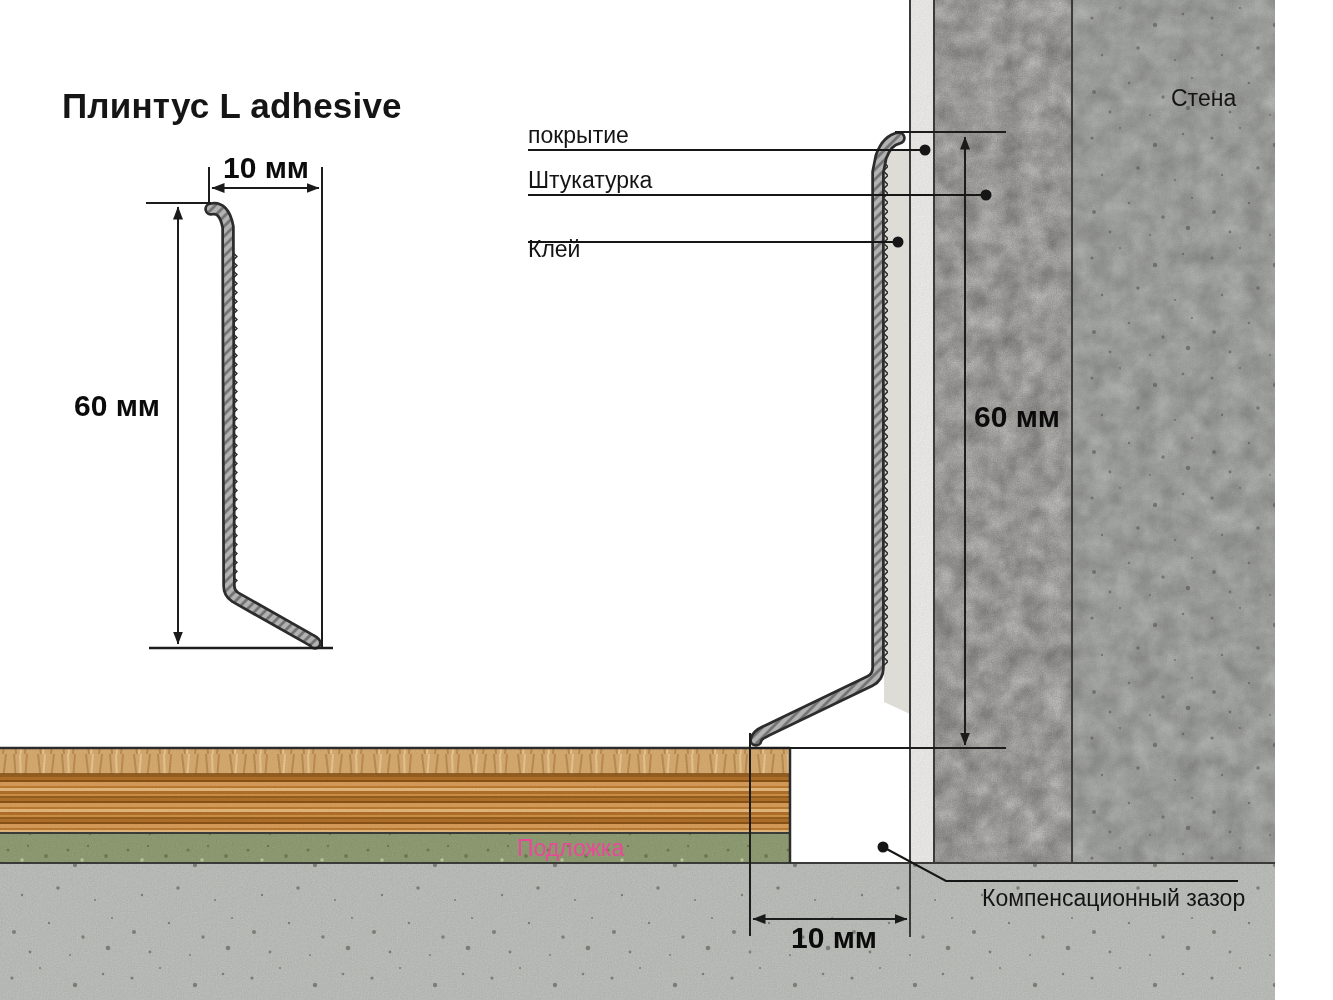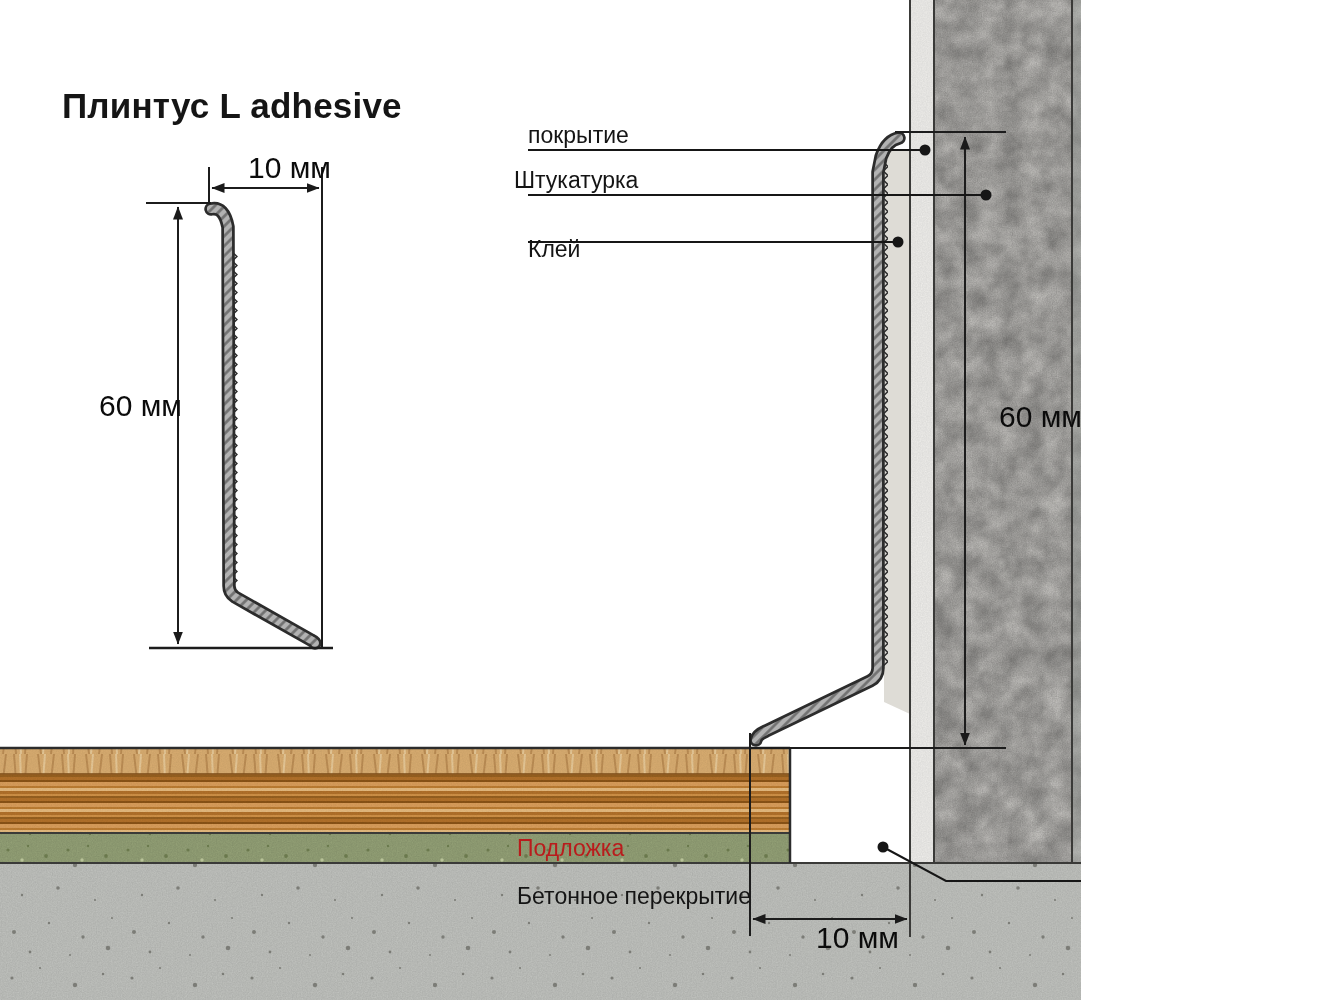--- a/index.html
+++ b/index.html
@@ -4,7 +4,7 @@
 <style>
   html,body{margin:0;padding:0;background:#fff;}
   #stage{
-    position:relative;width:1081px;height:1000px;background:#ffffff;
+    position:relative;width:1275px;height:1000px;background:#ffffff;
     font-family:"Liberation Sans", sans-serif;overflow:hidden;
   }
   #scene{position:absolute;left:0;top:0;}

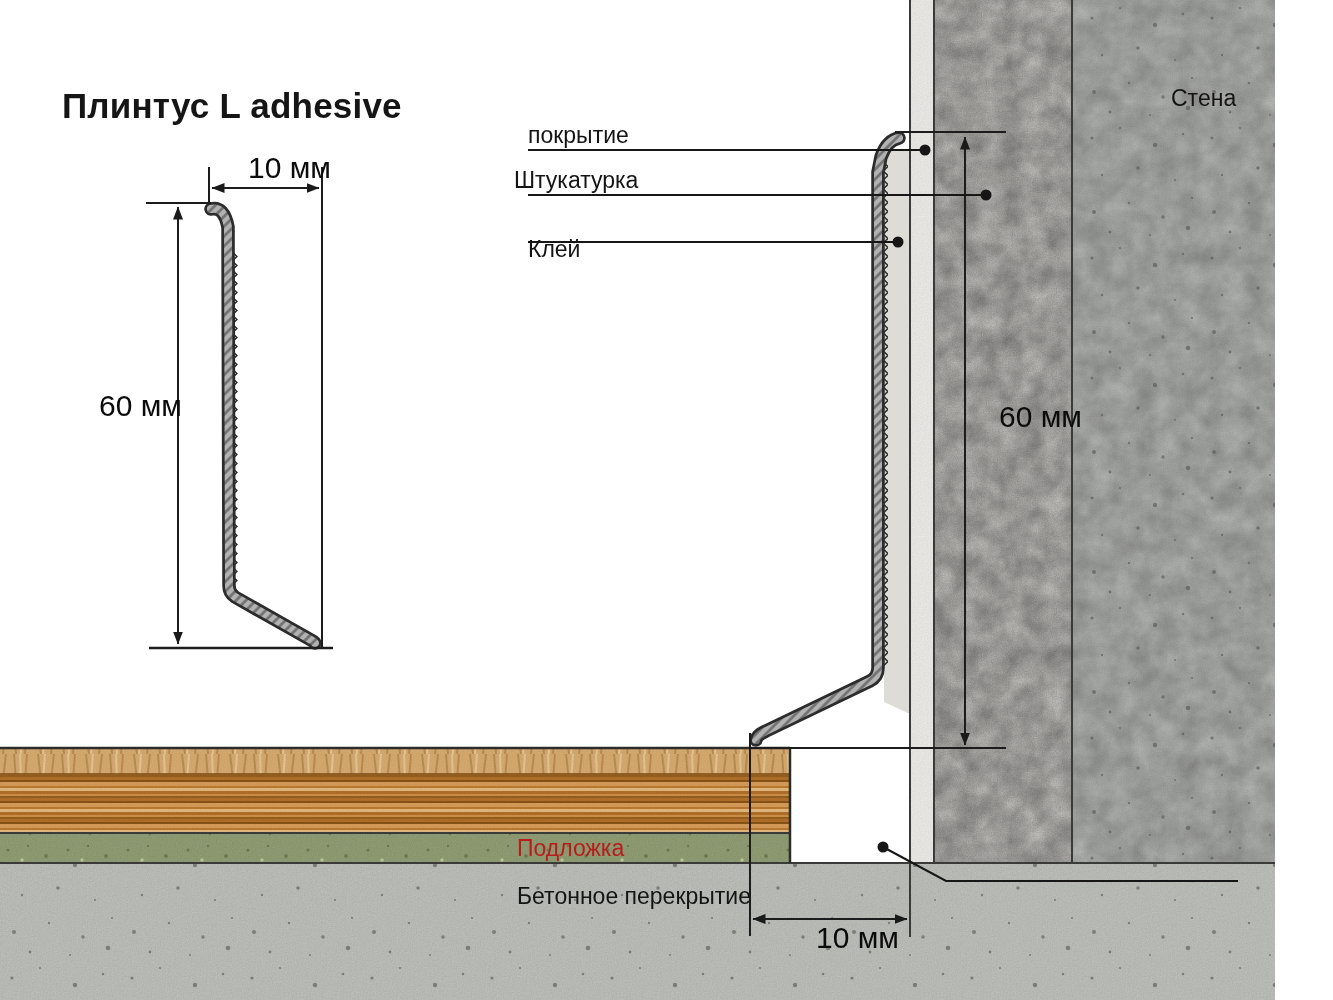--- a/index.html
+++ b/index.html
@@ -10,7 +10,7 @@
   #scene{position:absolute;left:0;top:0;}
   .lbl{position:absolute;color:#141414;font-size:23px;line-height:1.25;white-space:nowrap;}
   .ttl{position:absolute;font-size:35px;font-weight:600;color:#151515;letter-spacing:.2px;}
-  .dim{position:absolute;font-size:30px;font-weight:400;color:#0b0b0b;text-align:right;width:130px;}
+  .dim{position:absolute;font-size:30px;font-weight:700;color:#0b0b0b;text-align:center;width:130px;}
   .wood-lbl{color:#36200a;}
 </style>
 </head>

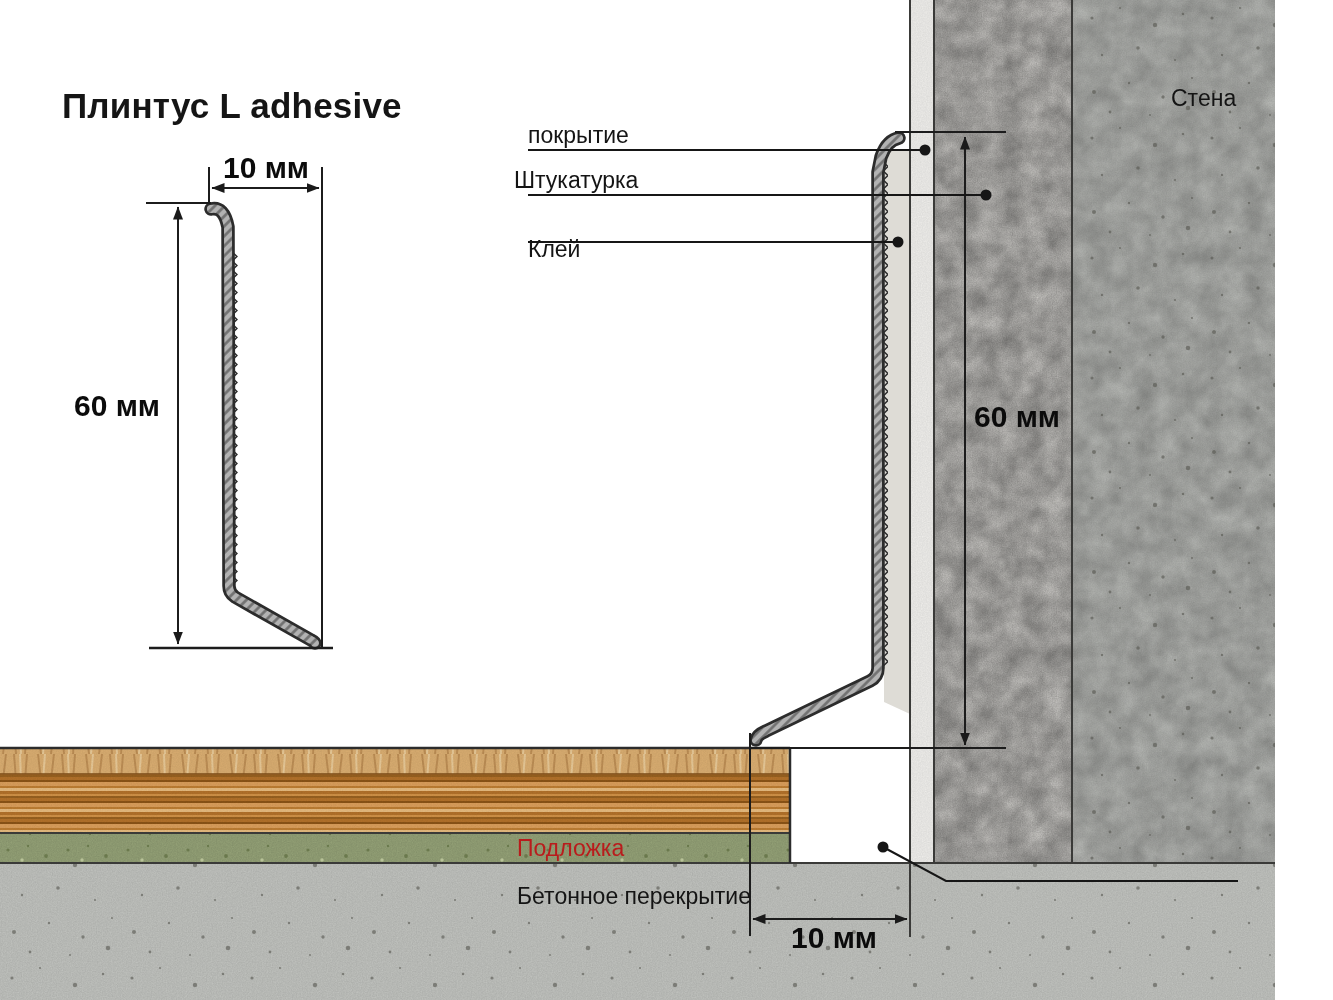--- a/index.html
+++ b/index.html
@@ -196,7 +196,7 @@
   <div class="dim" style="left:52px;top:389px;">60 мм</div>
 
   <div class="lbl" style="left:528px;top:121px;">покрытие</div>
-  <div class="lbl" style="left:514px;top:166px;">Штукатурка</div>
+  <div class="lbl" style="left:528px;top:166px;">Штукатурка</div>
   <div class="lbl" style="left:528px;top:214px;margin-top:21px;">Клей</div>
   <div class="lbl" style="left:1171px;top:84px;">Стена</div>
 

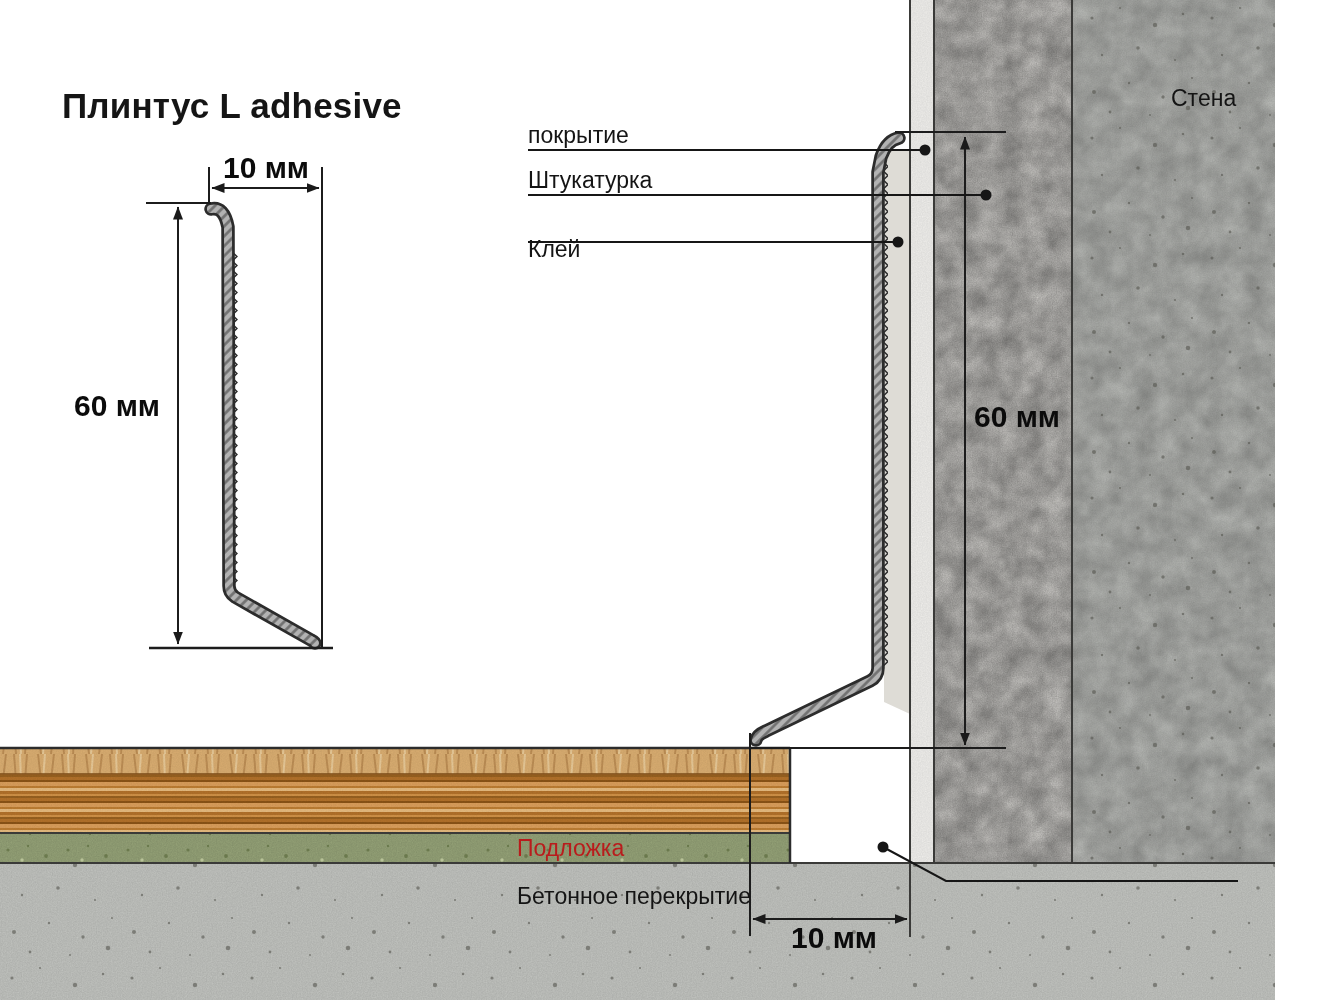--- a/index.html
+++ b/index.html
@@ -202,7 +202,7 @@
 
   <div class="dim" style="left:952px;top:400px;">60 мм</div>
 
-  <div class="lbl" style="left:517px;top:834px;color:#b91c1c;">Подложка</div>
+  <div class="lbl" style="left:517px;top:834px;color:#ec4899;">Подложка</div>
   <div class="lbl" style="left:517px;top:882px;">Бетонное перекрытие</div>
 
   <div class="dim" style="left:769px;top:921px;">10 мм</div>

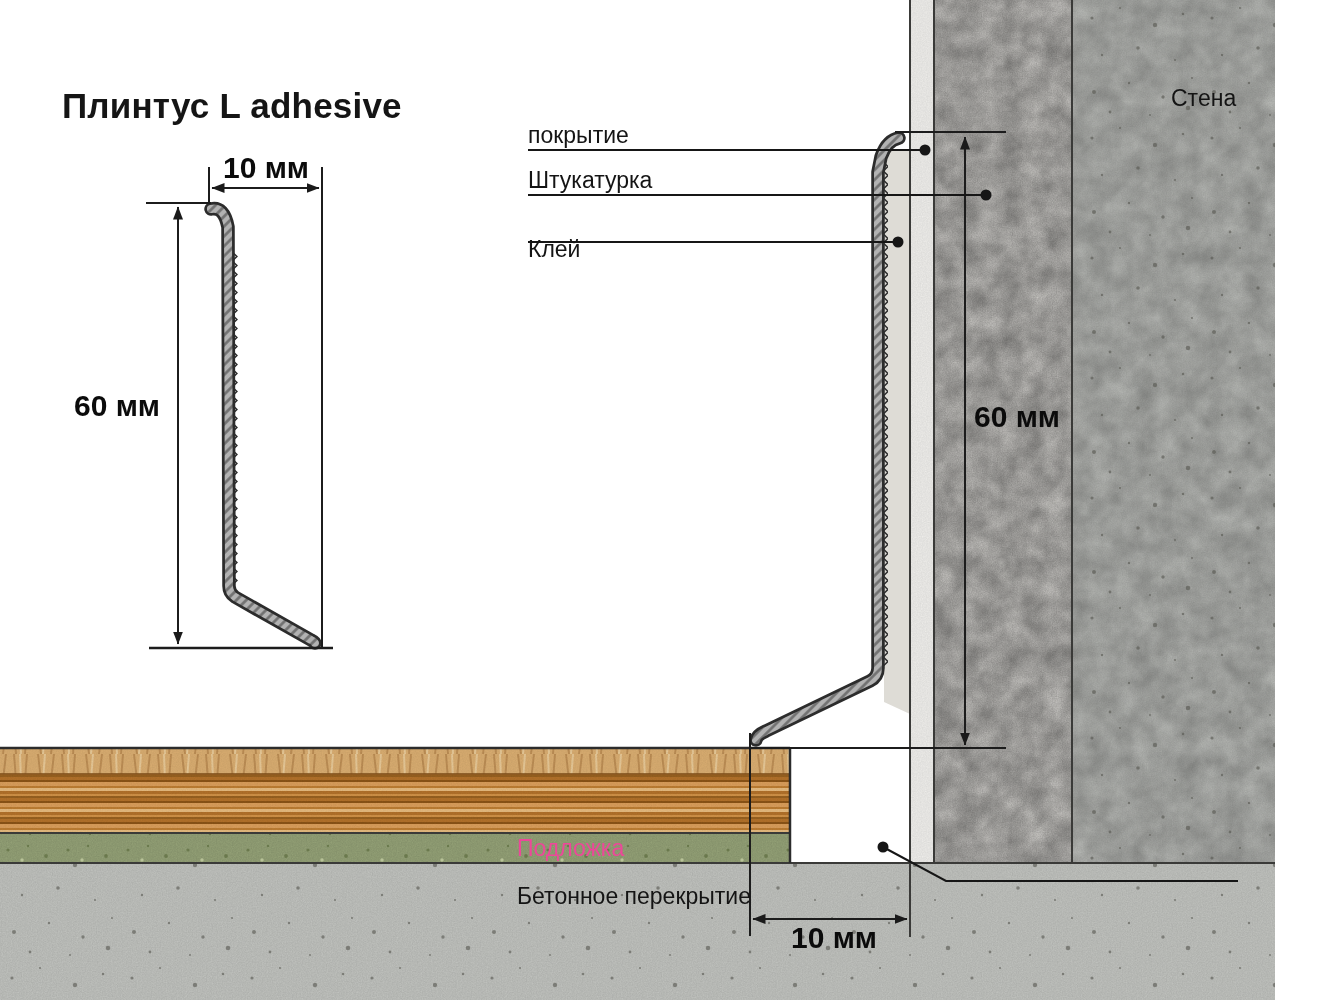--- a/index.html
+++ b/index.html
@@ -203,7 +203,6 @@
   <div class="dim" style="left:952px;top:400px;">60 мм</div>
 
   <div class="lbl" style="left:517px;top:834px;color:#ec4899;">Подложка</div>
-  <div class="lbl" style="left:517px;top:882px;">Бетонное перекрытие</div>
 
   <div class="dim" style="left:769px;top:921px;">10 мм</div>
 </div>

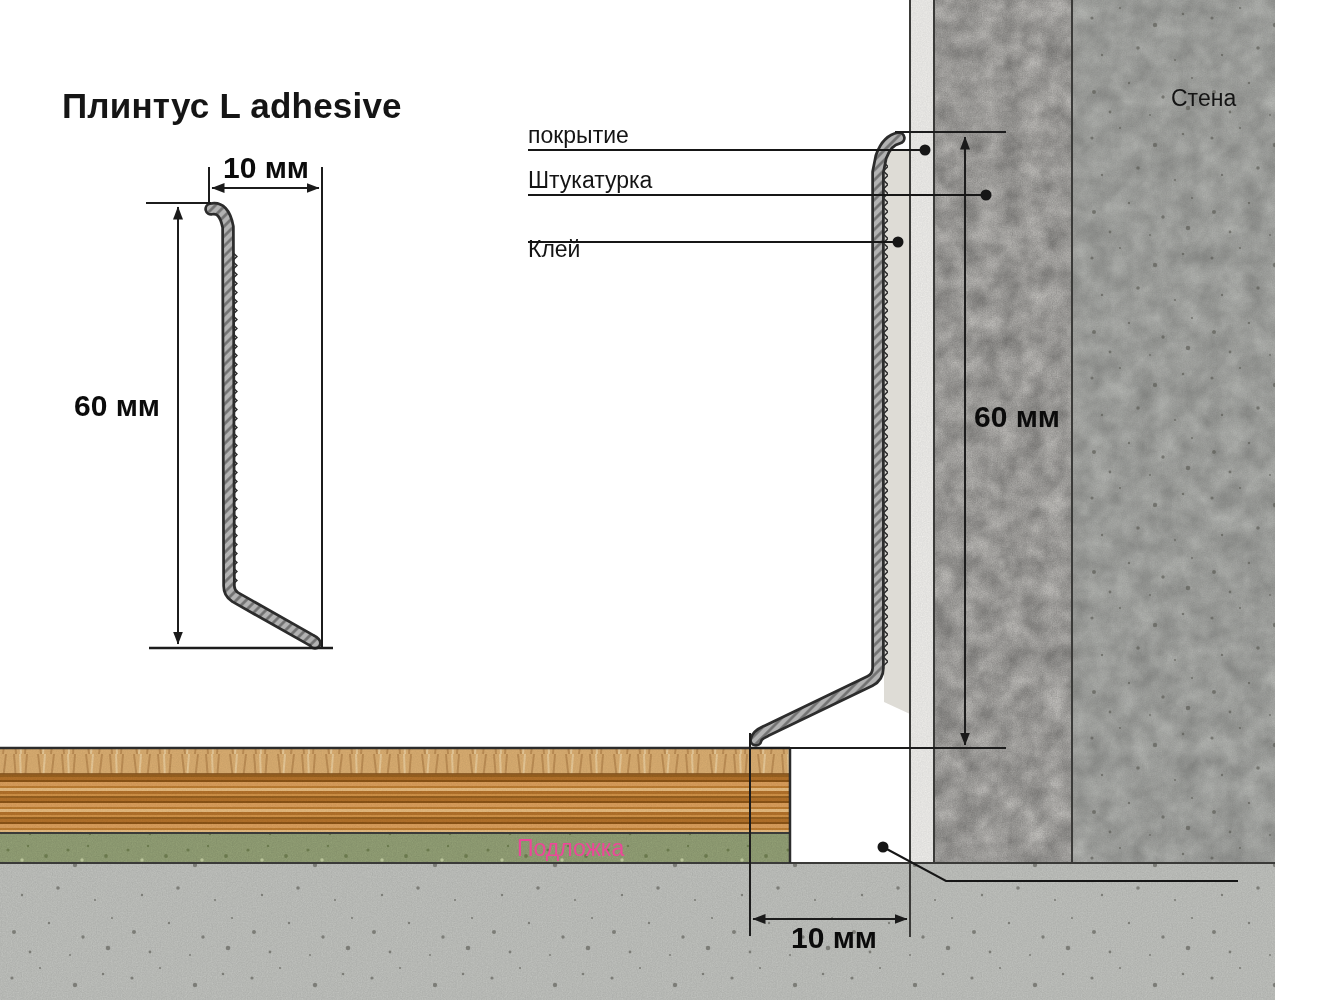--- a/index.html
+++ b/index.html
@@ -203,6 +203,7 @@
   <div class="dim" style="left:952px;top:400px;">60 мм</div>
 
   <div class="lbl" style="left:517px;top:834px;color:#ec4899;">Подложка</div>
+  <div class="lbl" style="left:982px;top:884px;">Компенсационный зазор</div>
 
   <div class="dim" style="left:769px;top:921px;">10 мм</div>
 </div>

